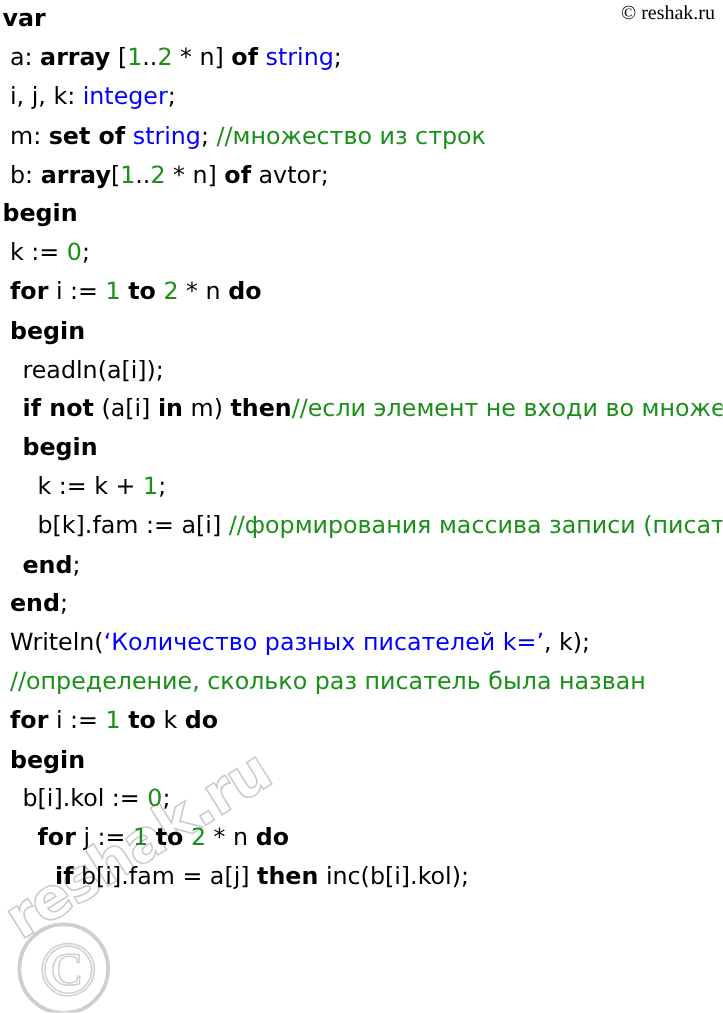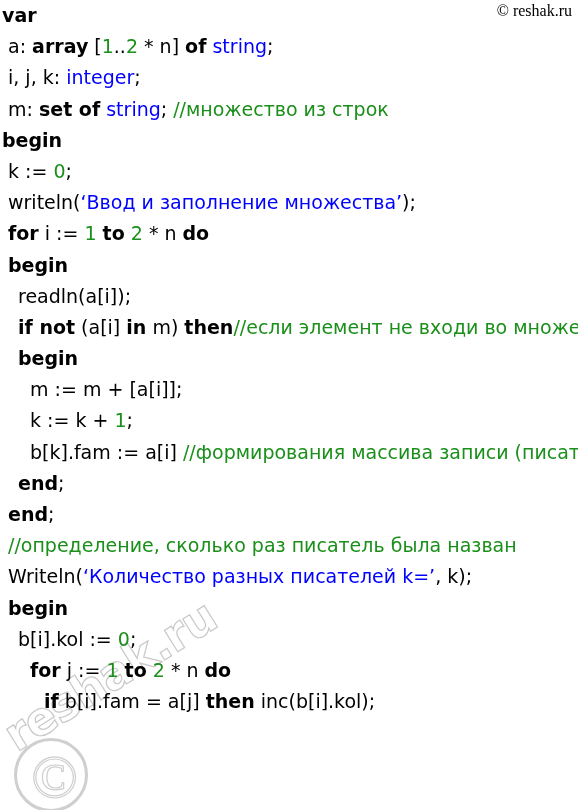--- a/index.html
+++ b/index.html
@@ -120,6 +120,7 @@
     <div class="code-line ind1"><span class="pl">a: </span><span class="kw">array</span><span class="pl"> [</span><span class="num">1</span><span class="pl">..</span><span class="num">2</span><span class="pl"> * n] </span><span class="kw">of</span><span class="pl"> </span><span class="typ">string</span><span class="pl">;</span></div>
     <div class="code-line ind1"><span class="pl">i, j, k: </span><span class="typ">integer</span><span class="pl">;</span></div>
     <div class="code-line ind1"><span class="pl">m: </span><span class="kw">set of</span><span class="pl"> </span><span class="typ">string</span><span class="pl">; </span><span class="cmt">//множество из строк</span></div>
+    <div class="code-line ind1"><span class="pl">b: </span><span class="kw">array</span><span class="pl">[</span><span class="num">1</span><span class="pl">..</span><span class="num">2</span><span class="pl"> * n] </span><span class="kw">of</span><span class="pl"> avtor;</span></div>
     <div class="code-line ind0"><span class="kw">begin</span></div>
     <div class="code-line ind1"><span class="pl">k := </span><span class="num">0</span><span class="pl">;</span></div>
     <div class="code-line ind1"><span class="pl">writeln(</span><span class="str">‘Ввод и заполнение множества’</span><span class="pl">);</span></div>

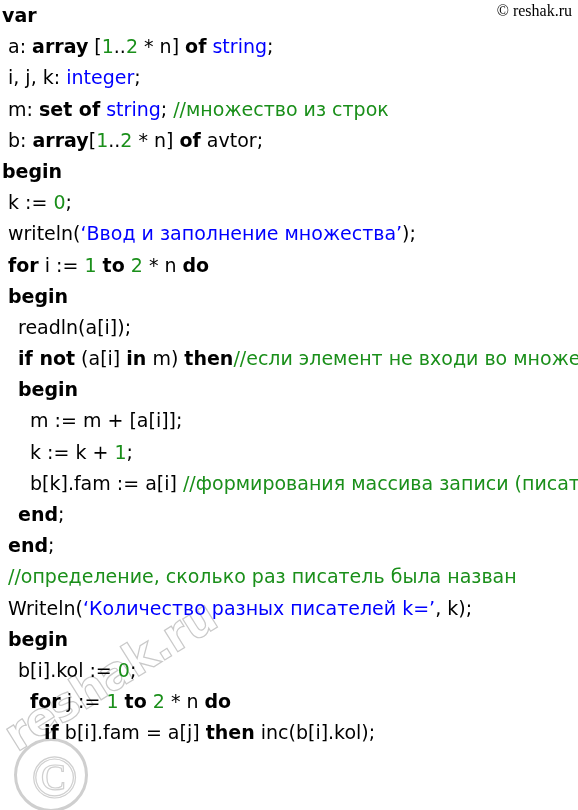--- a/index.html
+++ b/index.html
@@ -123,7 +123,6 @@
     <div class="code-line ind1"><span class="pl">b: </span><span class="kw">array</span><span class="pl">[</span><span class="num">1</span><span class="pl">..</span><span class="num">2</span><span class="pl"> * n] </span><span class="kw">of</span><span class="pl"> avtor;</span></div>
     <div class="code-line ind0"><span class="kw">begin</span></div>
     <div class="code-line ind1"><span class="pl">k := </span><span class="num">0</span><span class="pl">;</span></div>
-    <div class="code-line ind1"><span class="pl">writeln(</span><span class="str">‘Ввод и заполнение множества’</span><span class="pl">);</span></div>
     <div class="code-line ind1"><span class="kw">for</span><span class="pl"> i := </span><span class="num">1</span><span class="pl"> </span><span class="kw">to</span><span class="pl"> </span><span class="num">2</span><span class="pl"> * n </span><span class="kw">do</span></div>
     <div class="code-line ind1"><span class="kw">begin</span></div>
     <div class="code-line ind2"><span class="pl">readln(a[i]);</span></div>

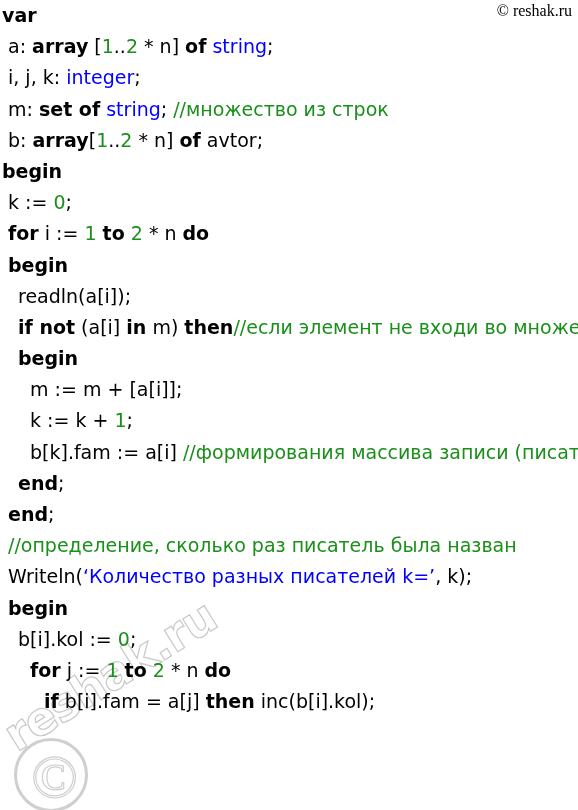--- a/index.html
+++ b/index.html
@@ -128,7 +128,6 @@
     <div class="code-line ind2"><span class="pl">readln(a[i]);</span></div>
     <div class="code-line ind2"><span class="kw">if not</span><span class="pl"> (a[i] </span><span class="kw">in</span><span class="pl"> m) </span><span class="kw">then</span><span class="cmt">//если элемент не входи во множество</span></div>
     <div class="code-line ind2"><span class="kw">begin</span></div>
-    <div class="code-line ind3"><span class="pl">m := m + [a[i]];</span></div>
     <div class="code-line ind3"><span class="pl">k := k + </span><span class="num">1</span><span class="pl">;</span></div>
     <div class="code-line ind3"><span class="pl">b[k].fam := a[i]  </span><span class="cmt">//формирования массива записи (писатели)</span></div>
     <div class="code-line ind2"><span class="kw">end</span><span class="pl">;</span></div>

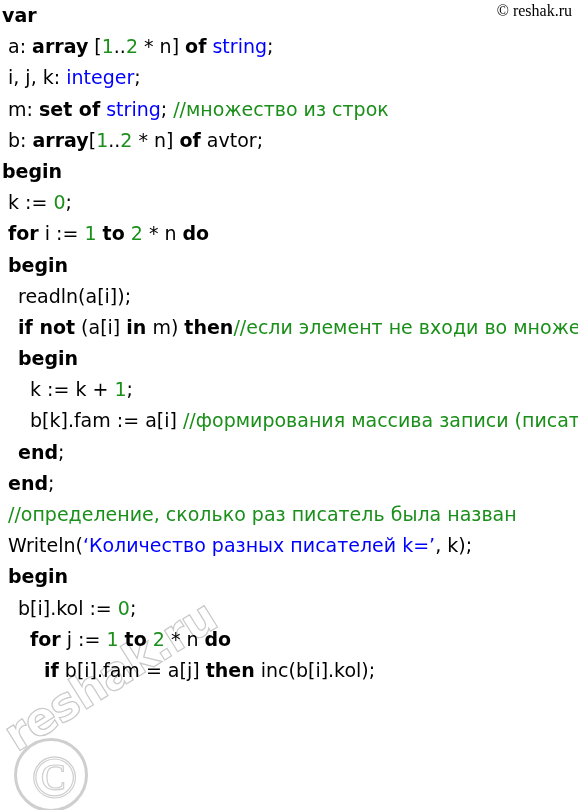--- a/index.html
+++ b/index.html
@@ -132,8 +132,8 @@
     <div class="code-line ind3"><span class="pl">b[k].fam := a[i]  </span><span class="cmt">//формирования массива записи (писатели)</span></div>
     <div class="code-line ind2"><span class="kw">end</span><span class="pl">;</span></div>
     <div class="code-line ind1"><span class="kw">end</span><span class="pl">;</span></div>
+    <div class="code-line ind1"><span class="pl">Writeln(</span><span class="str">‘Количество разных писателей k=’</span><span class="pl">, k);</span></div>
     <div class="code-line ind1"><span class="cmt">//определение, сколько раз писатель была назван</span></div>
-    <div class="code-line ind1"><span class="pl">Writeln(</span><span class="str">‘Количество разных писателей k=’</span><span class="pl">, k);</span></div>
     <div class="code-line ind1"><span class="kw">begin</span></div>
     <div class="code-line ind2"><span class="pl">b[i].kol := </span><span class="num">0</span><span class="pl">;</span></div>
     <div class="code-line ind3"><span class="kw">for</span><span class="pl"> j := </span><span class="num">1</span><span class="pl"> </span><span class="kw">to</span><span class="pl"> </span><span class="num">2</span><span class="pl"> * n </span><span class="kw">do</span></div>

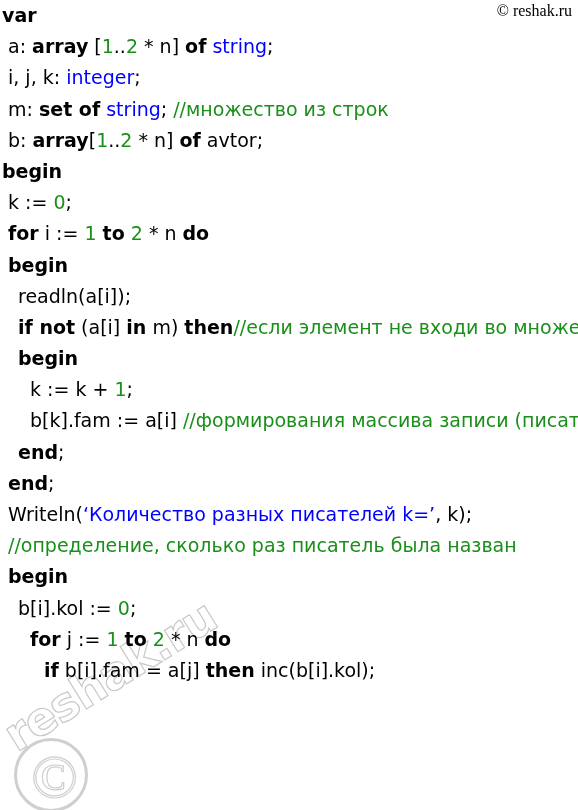--- a/index.html
+++ b/index.html
@@ -134,6 +134,7 @@
     <div class="code-line ind1"><span class="kw">end</span><span class="pl">;</span></div>
     <div class="code-line ind1"><span class="pl">Writeln(</span><span class="str">‘Количество разных писателей k=’</span><span class="pl">, k);</span></div>
     <div class="code-line ind1"><span class="cmt">//определение, сколько раз писатель была назван</span></div>
+    <div class="code-line ind1"><span class="kw">for</span><span class="pl"> i := </span><span class="num">1</span><span class="pl"> </span><span class="kw">to</span><span class="pl"> k </span><span class="kw">do</span></div>
     <div class="code-line ind1"><span class="kw">begin</span></div>
     <div class="code-line ind2"><span class="pl">b[i].kol := </span><span class="num">0</span><span class="pl">;</span></div>
     <div class="code-line ind3"><span class="kw">for</span><span class="pl"> j := </span><span class="num">1</span><span class="pl"> </span><span class="kw">to</span><span class="pl"> </span><span class="num">2</span><span class="pl"> * n </span><span class="kw">do</span></div>

